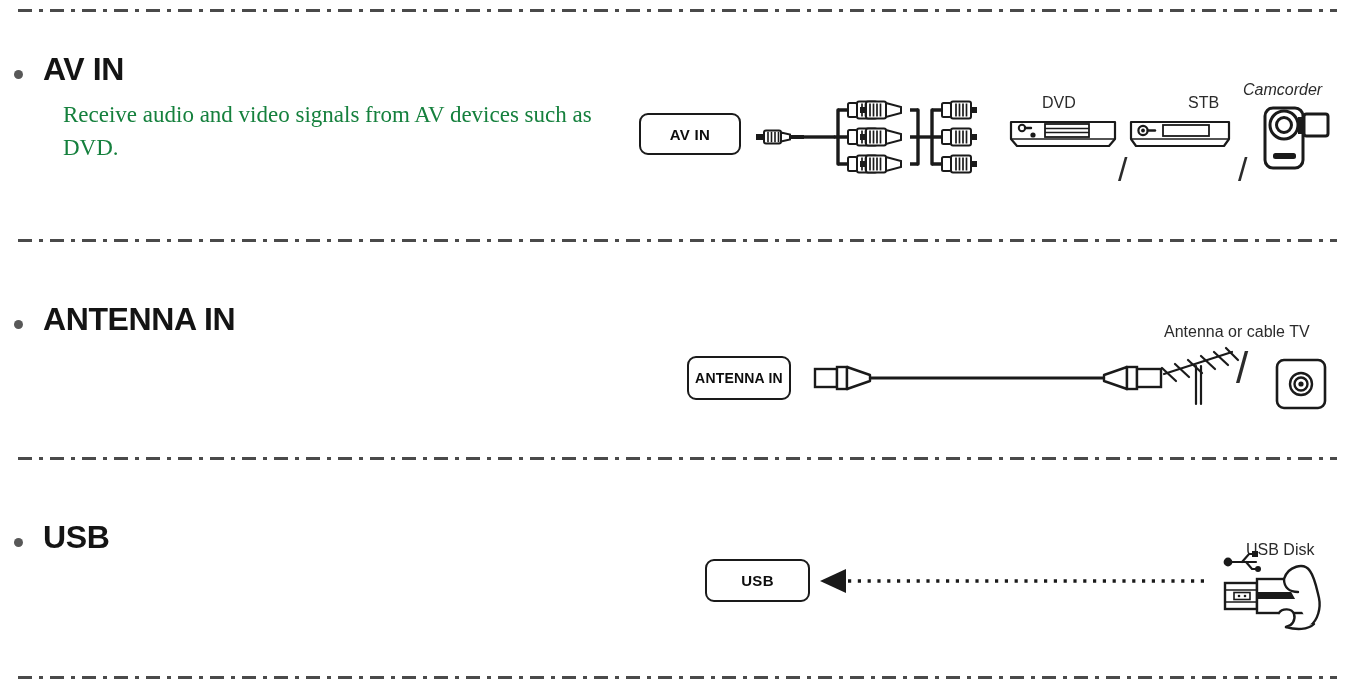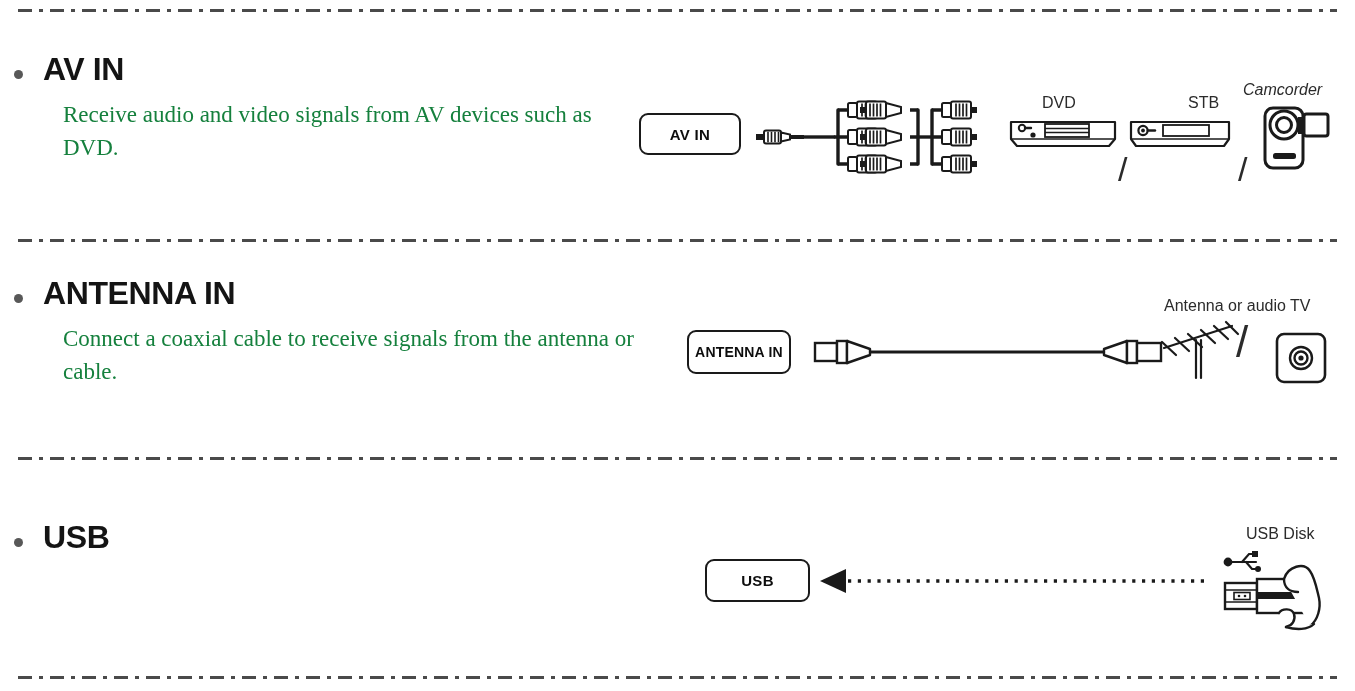--- a/index.html
+++ b/index.html
@@ -291,7 +291,7 @@
     </svg>
   </div>
 
-  <div class="section" style="top:276px;height:160px;">
+  <div class="section" style="top:302px;height:160px;text-align:right;">
 
     <div class="text-col">
       <div class="bullet-row">

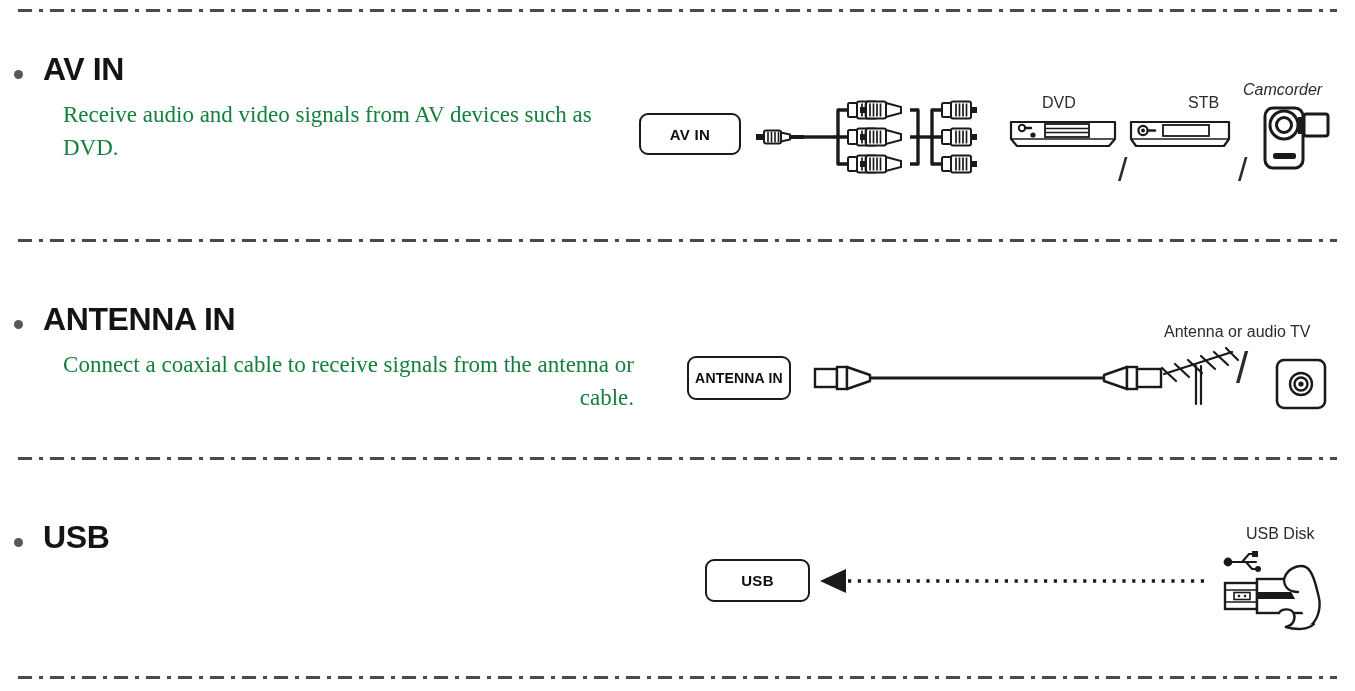--- a/index.html
+++ b/index.html
@@ -318,7 +318,7 @@
       <rect x="325" y="9" width="24" height="18" fill="#fff" stroke="#1a1a1a" stroke-width="2.4"></rect>
     </svg>
 
-    <div class="cap" style="left:1164px;top:21px;">Antenna or audio TV</div>
+    <div class="cap" style="left:1164px;top:21px;">Antenna or cable TV</div>
     <svg class="svg-abs" style="left:1156px;top:42px;" width="84" height="62" viewBox="0 0 84 62">
       <g stroke="#1a1a1a" stroke-width="2.2" fill="none" stroke-linecap="round">
 

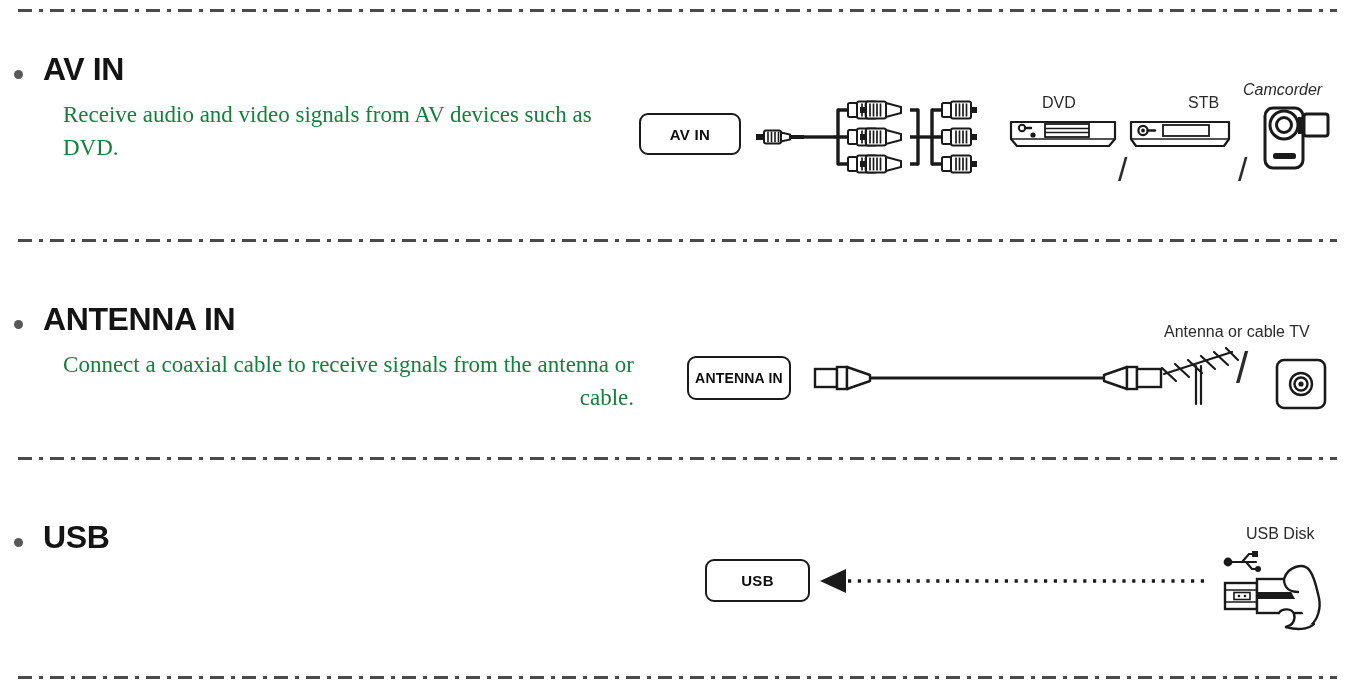--- a/index.html
+++ b/index.html
@@ -298,7 +298,6 @@
         <span class="bullet"></span>
         <span class="sec-title">ANTENNA IN</span>
       </div>
-      <div class="sec-desc">Connect a coaxial cable to receive signals from the antenna or cable.</div>
     </div>
 
     <div class="port-box" style="left:687px;top:54px;width:104px;height:44px;font-size:14px;letter-spacing:0.2px;">

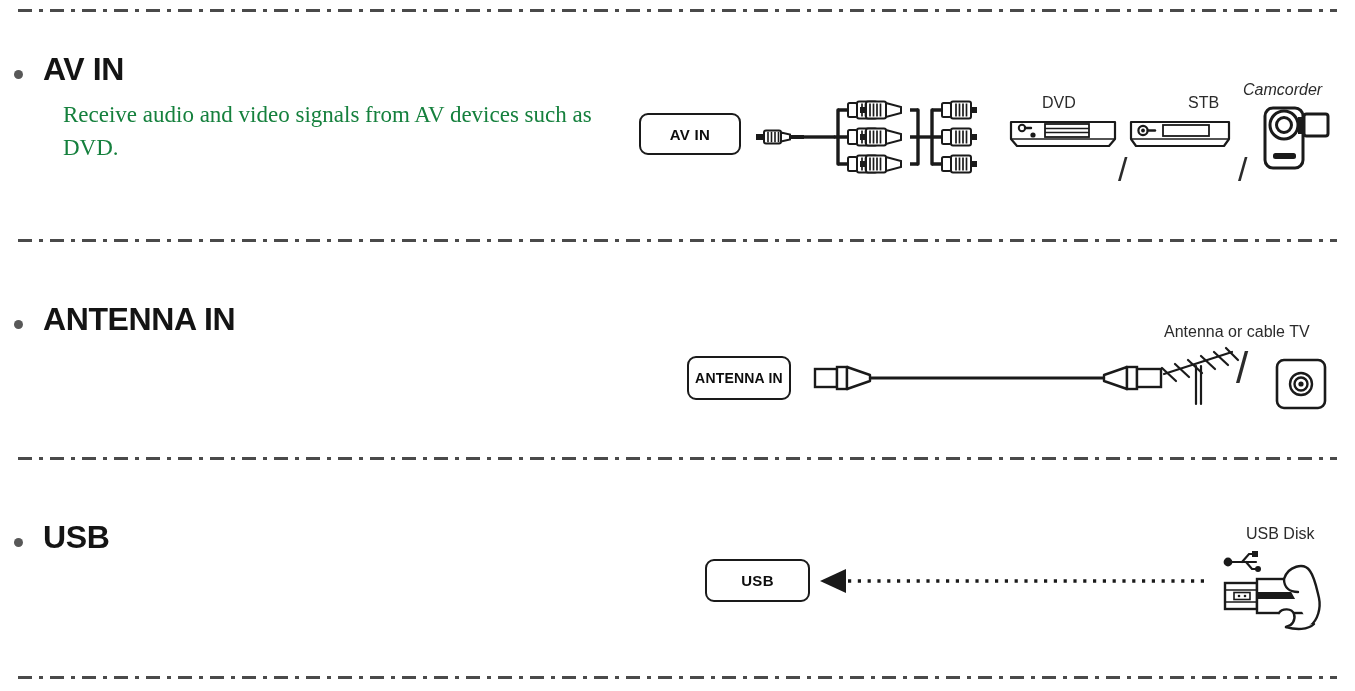--- a/index.html
+++ b/index.html
@@ -361,7 +361,7 @@
       <path d="M30 13 H 386" stroke="#1a1a1a" stroke-width="3.4" stroke-linecap="butt" stroke-dasharray="3.2 6.6"></path>
     </svg>
 
-    <div class="cap" style="left:1246px;top:5px;">USB Disk</div>
+    <div class="cap" style="left:1246px;top:21px;">USB Disk</div>
     <svg class="svg-abs" style="left:1222px;top:26px;" width="112" height="86" viewBox="0 0 112 86">
 
       <g stroke="#1a1a1a" stroke-width="2" fill="#1a1a1a" stroke-linecap="round">

